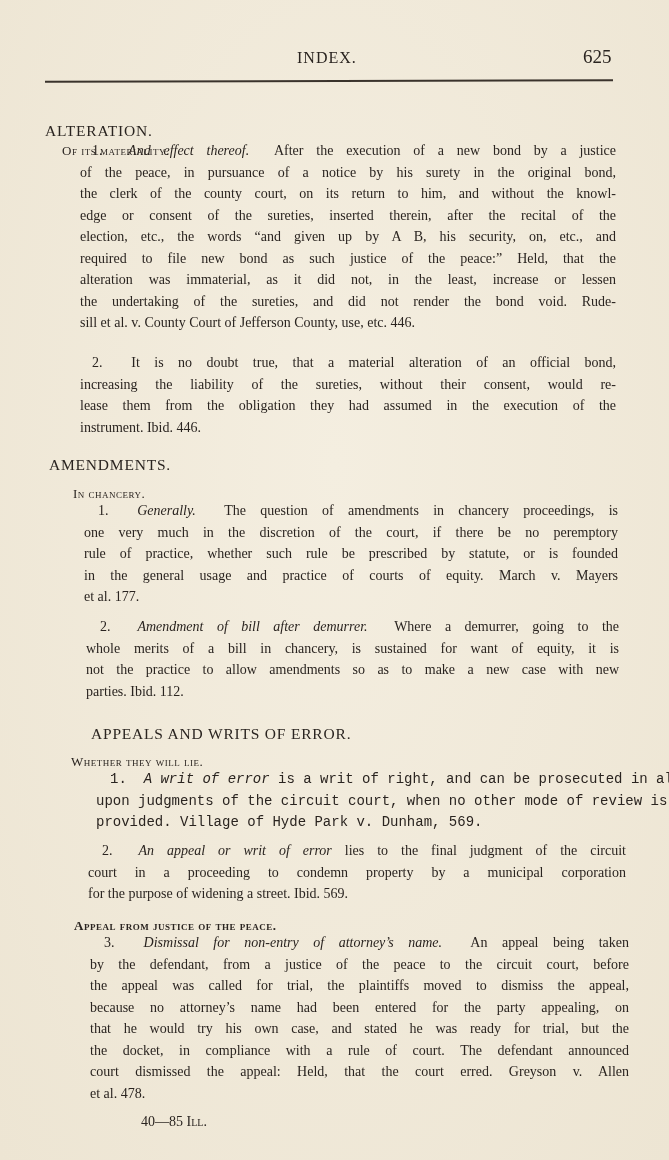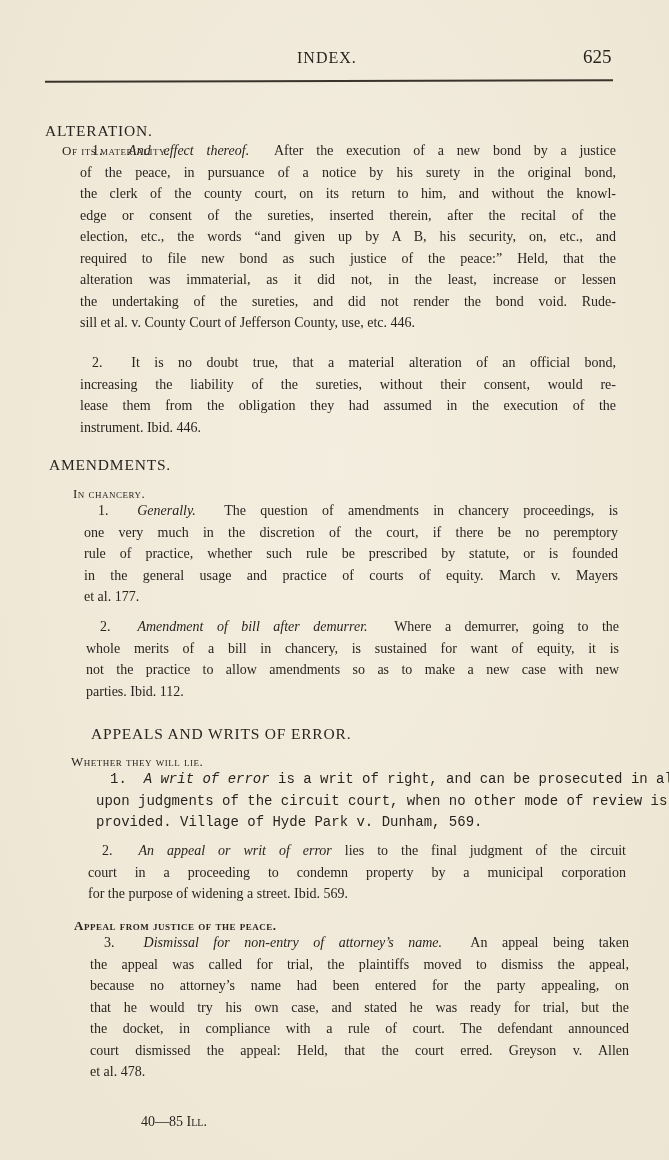--- a/index.html
+++ b/index.html
@@ -97,6 +97,7 @@
 
     <div class="para" style="left:90px; top:932px; width:539px;">
       <span class="line" style="padding-left:14px;"><span>3.</span>&nbsp; <i>Dismissal for non-entry of attorney’s name.</i>&nbsp; <span>An appeal being taken</span></span>
+      <span class="line">by the defendant, from a justice of the peace to the circuit court, before</span>
       <span class="line">the appeal was called for trial, the plaintiffs moved to dismiss the appeal,</span>
       <span class="line">because no attorney’s name had been entered for the party appealing, on</span>
       <span class="line">that he would try his own case, and stated he was ready for trial, but the</span>

